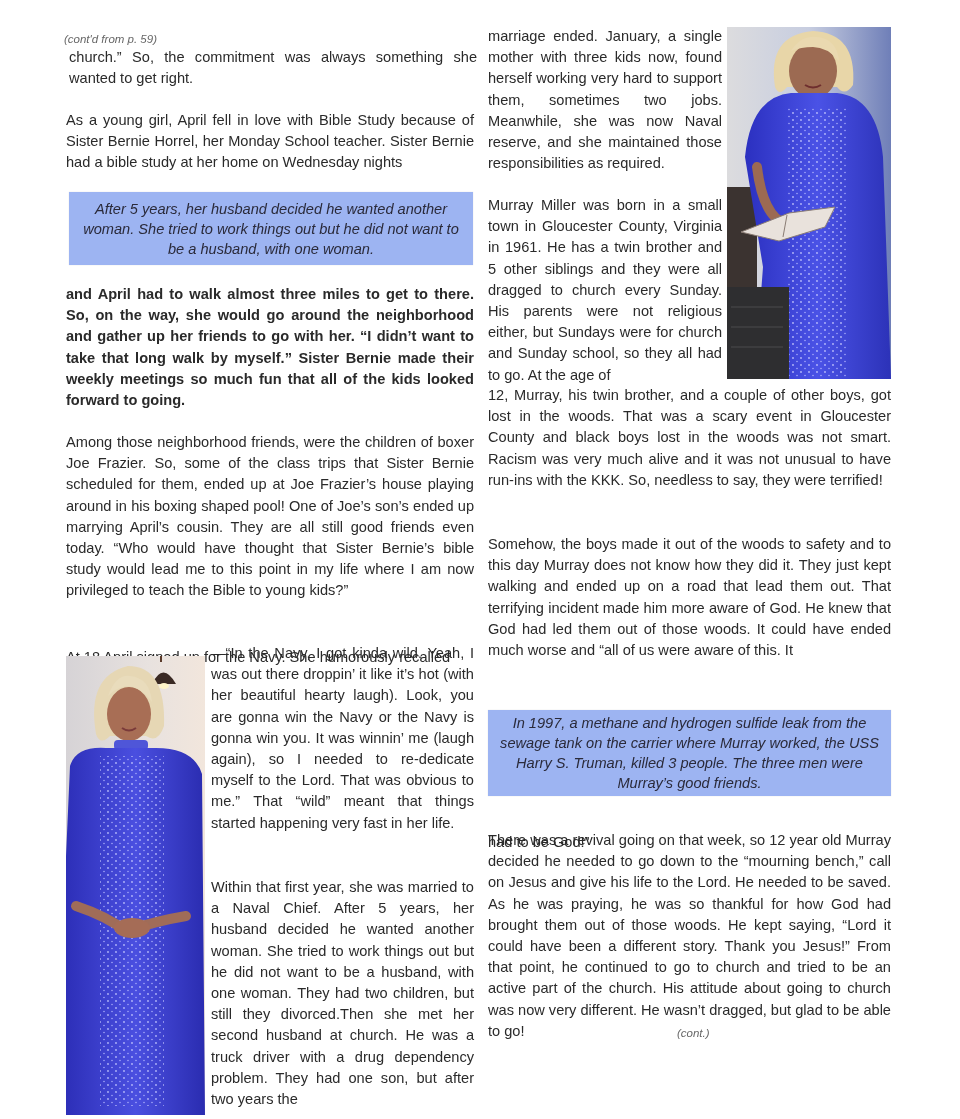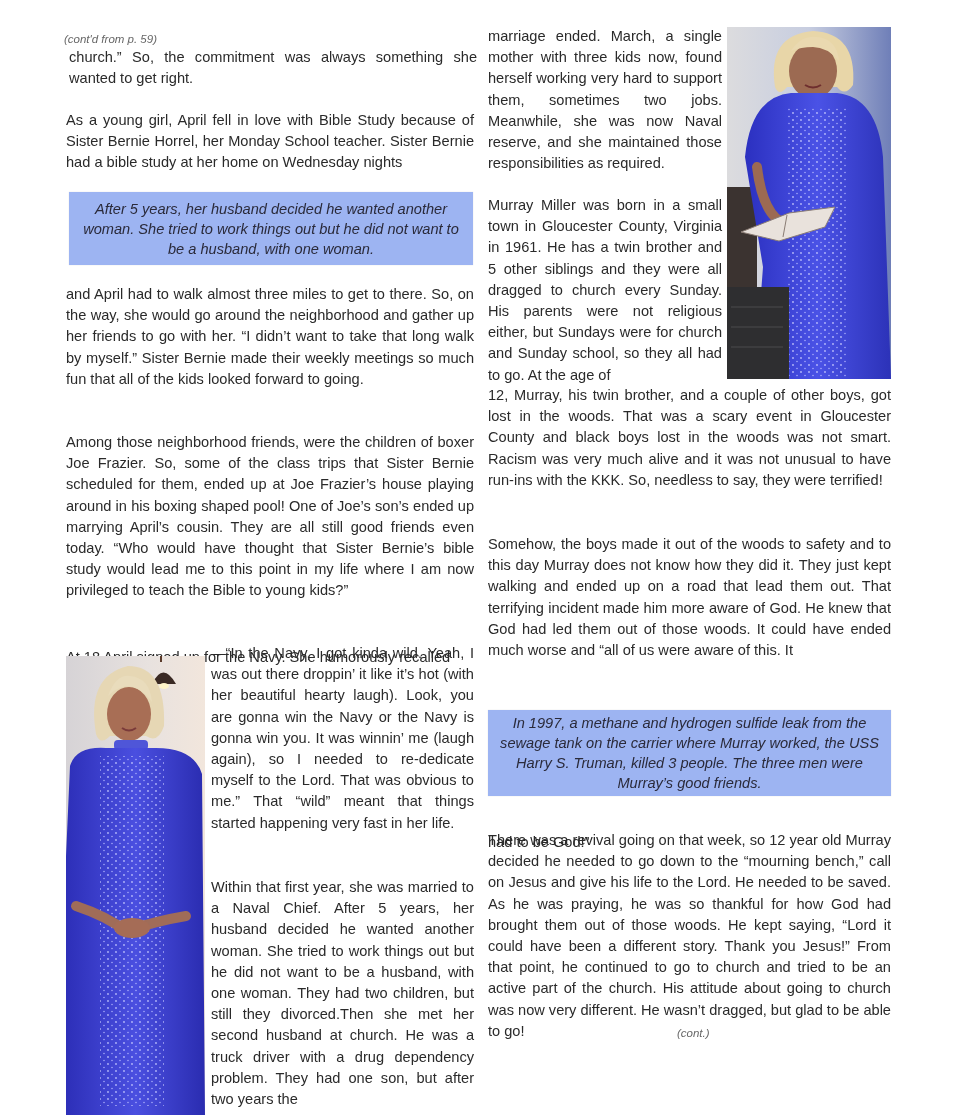--- a/index.html
+++ b/index.html
@@ -80,7 +80,7 @@
 <p class="para" style="left:211px; top:643px; width:263px;">—“In the Navy, I got kinda wild. Yeah, I was out there droppin’ it like it’s hot (with her beautiful hearty laugh). Look, you are gonna win the Navy or the Navy is gonna win you. It was winnin’ me (laugh again), so I needed to re-dedicate myself to the Lord. That was obvious to me.” That “wild” meant that things started happening very fast in her life.</p>
 <p class="para" style="left:211px; top:877px; width:263px;">Within that first year, she was married to a Naval Chief. After 5 years, her husband decided he wanted another woman. She tried to work things out but he did not want to be a husband, with one woman. They had two children, but still they divorced.Then she met her second husband at church. He was a truck driver with a drug dependency problem. They had one son, but after two years the</p>
 
-<p class="para" style="left:488px; top:26px; width:234px;">marriage ended. March, a single mother with three kids now, found herself working very hard to support them, sometimes two jobs. Meanwhile, she was now Naval reserve, and she maintained those responsibilities as required.</p>
+<p class="para" style="left:488px; top:26px; width:234px;">marriage ended. January, a single mother with three kids now, found herself working very hard to support them, sometimes two jobs. Meanwhile, she was now Naval reserve, and she maintained those responsibilities as required.</p>
 
 <div class="photo" style="left:727px; top:27px; width:164px; height:352px;">
   <svg viewBox="0 0 164 352" preserveAspectRatio="none">

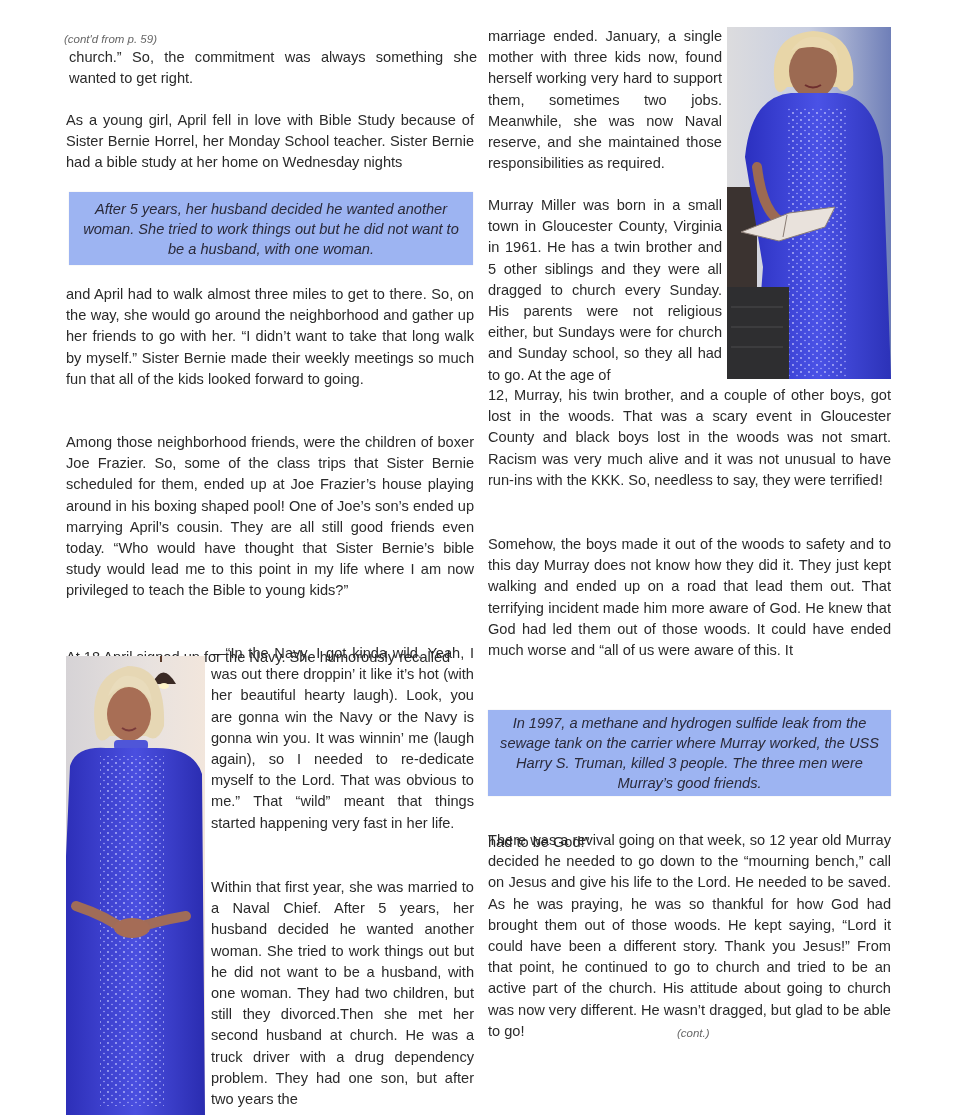--- a/index.html
+++ b/index.html
@@ -38,7 +38,7 @@
   <span>After 5 years, her husband decided he wanted another woman. She tried to work things out but he did not want to be a husband, with one woman.</span>
 </div>
 
-<p class="para" style="left:66px; top:284px; width:408px;">and April had to walk almost three miles to get to there. So, on the way, she would go around the neighborhood and gather up her friends to go with her. “I didn’t want to take that long walk by myself.” Sister Bernie made their weekly meetings so much fun that all of the kids looked forward to going.</p>
+<p class="para" style="left:66px; top:284px; width:408px;font-weight:bold;">and April had to walk almost three miles to get to there. So, on the way, she would go around the neighborhood and gather up her friends to go with her. “I didn’t want to take that long walk by myself.” Sister Bernie made their weekly meetings so much fun that all of the kids looked forward to going.</p>
 <p class="para" style="left:66px; top:432px; width:408px;">Among those neighborhood friends, were the children of boxer Joe Frazier. So, some of the class trips that Sister Bernie scheduled for them, ended up at Joe Frazier’s house playing around in his boxing shaped pool! One of Joe’s son’s ended up marrying April’s cousin. They are all still good friends even today. “Who would have thought that Sister Bernie’s bible study would lead me to this point in my life where I am now privileged to teach the Bible to young kids?”</p>
 <p class="para" style="left:66px; top:636px; width:408px;margin-top:11px;">At 18 April signed up for the Navy. She humorously recalled</p>
 

